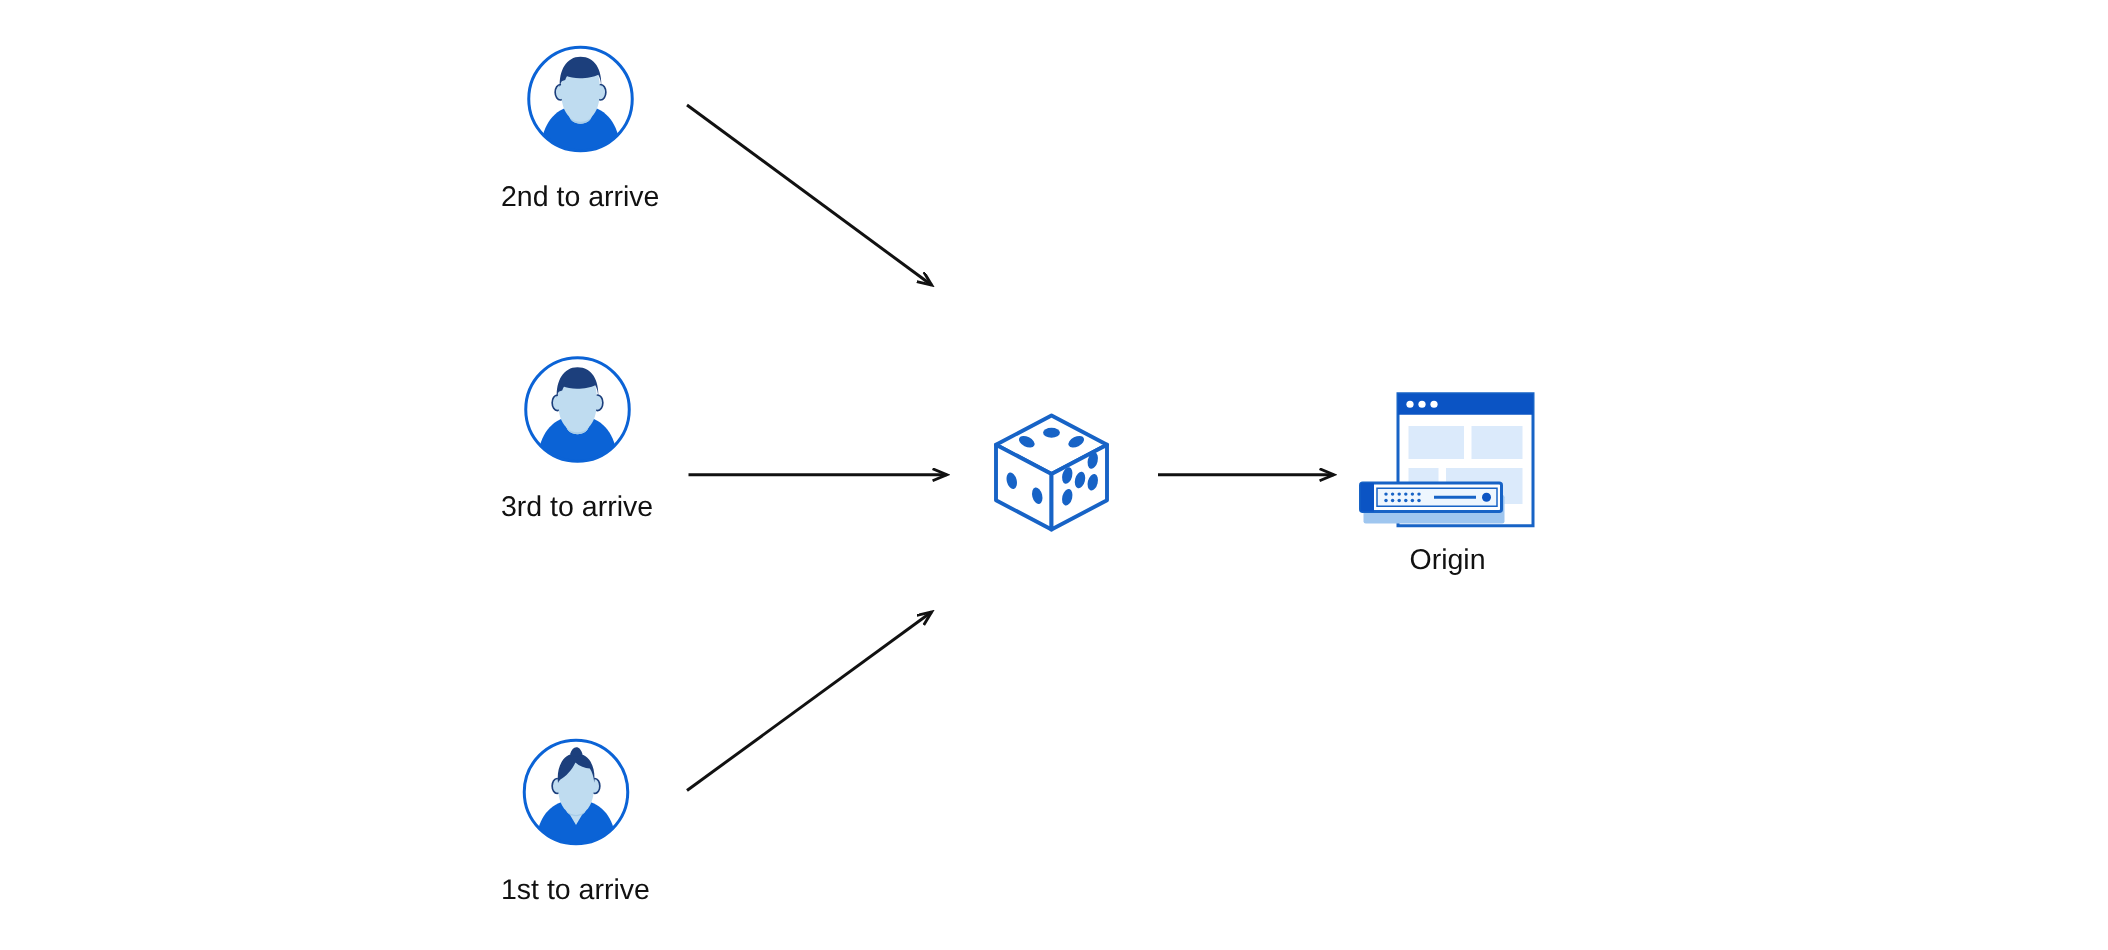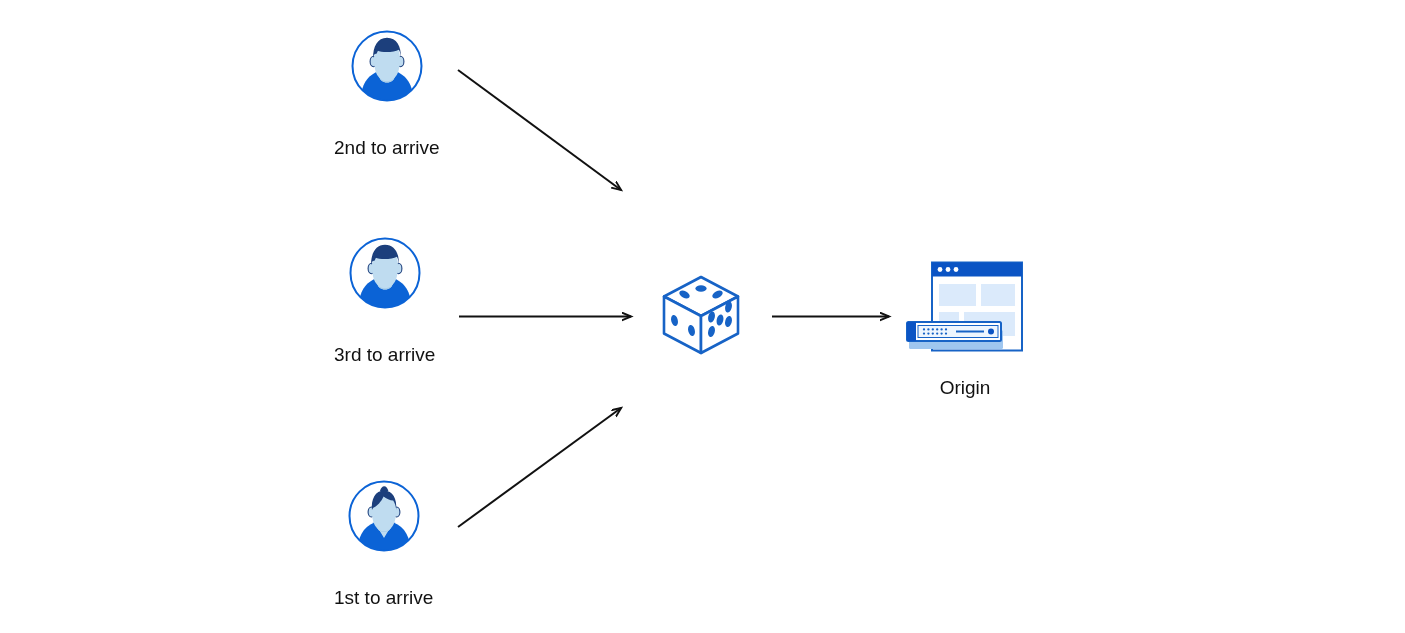--- a/index.html
+++ b/index.html
@@ -31,7 +31,7 @@
     white-space: nowrap;
     text-align: center;
   }
-  .avatar-node .node-label { margin-top: 32px; }
+  .avatar-node .node-label { margin-top: 16px; }
   .origin-node .node-label { margin-top: 18px; }
   .avatar-wrap { width: 76px; height: 76px; }
   .dice-wrap { width: 86px; height: 86px; }

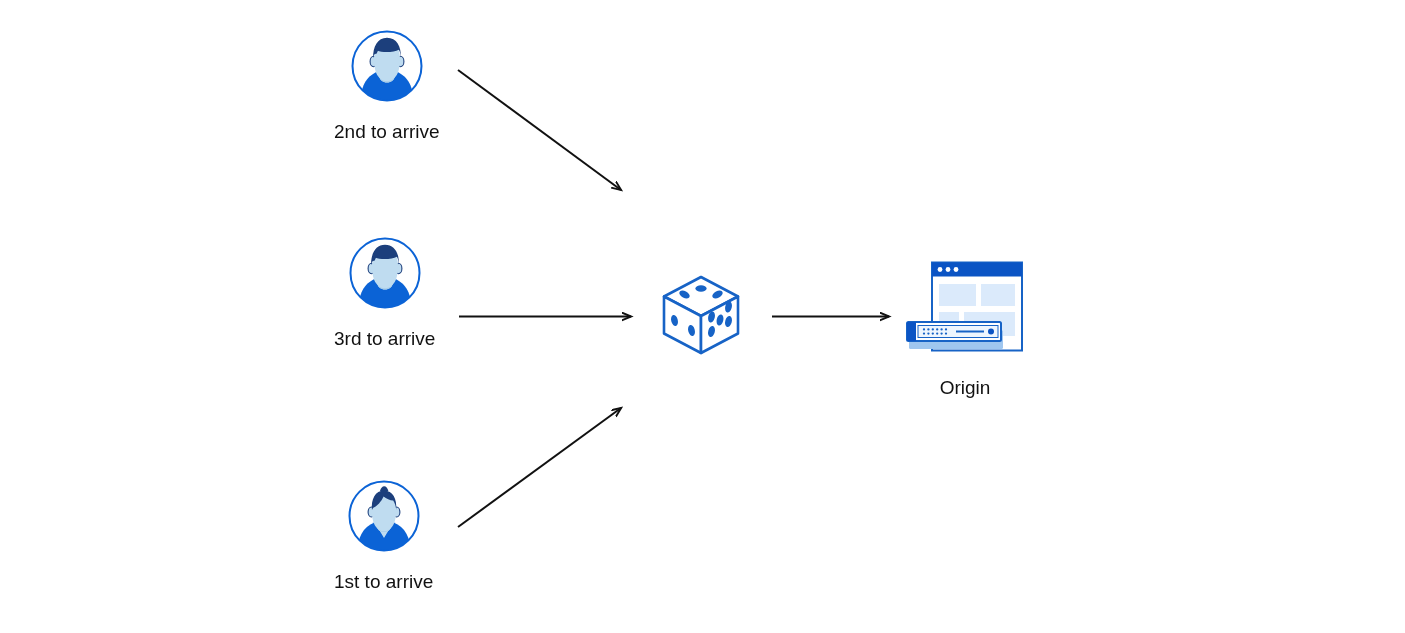--- a/index.html
+++ b/index.html
@@ -32,7 +32,7 @@
     text-align: center;
   }
   .avatar-node .node-label { margin-top: 16px; }
-  .origin-node .node-label { margin-top: 18px; }
+  .origin-node .node-label { margin-top: 4px; }
   .avatar-wrap { width: 76px; height: 76px; }
   .dice-wrap { width: 86px; height: 86px; }
   .origin-wrap { width: 118px; height: 98px; }

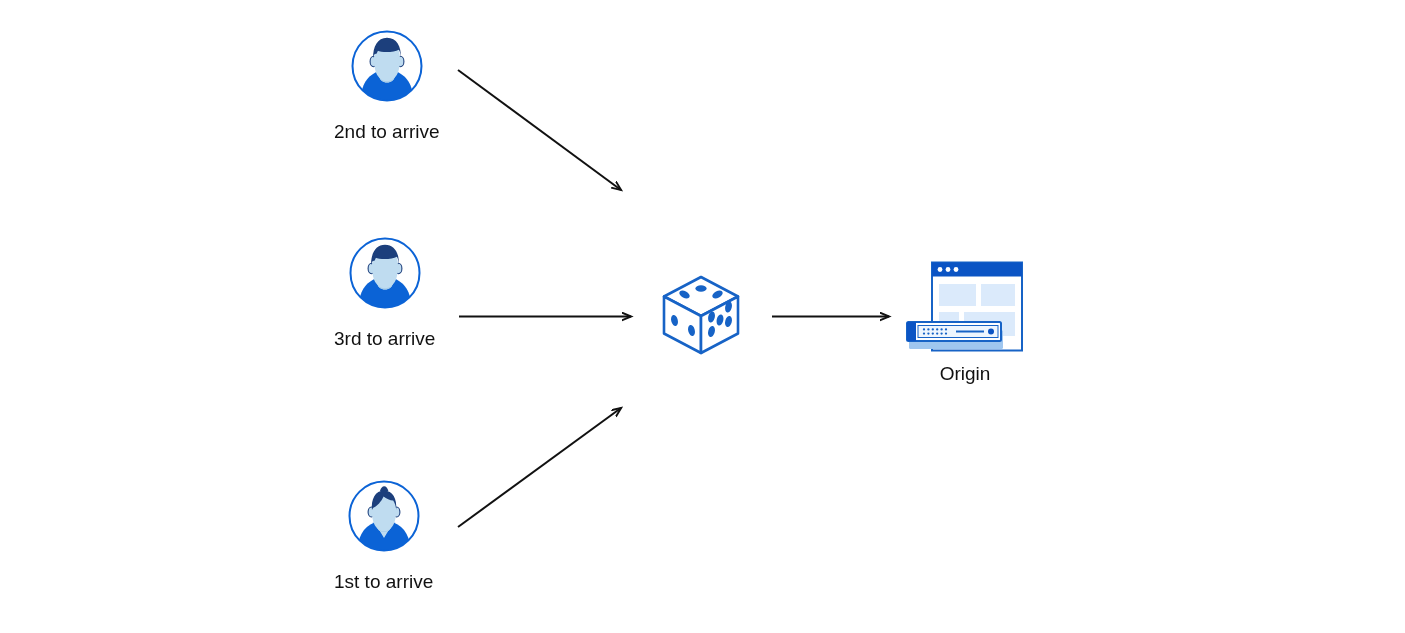--- a/index.html
+++ b/index.html
@@ -128,7 +128,7 @@
     <div class="node-label">3rd to arrive</div>
   </div>
 
-  <div class="node avatar-node" style="left:334px; top:478px;">
+  <div class="node avatar-node" style="left:334px; top:490px;">
     <div class="avatar-wrap">
       <svg width="76" height="76" viewBox="0 0 76 76">
         <defs>

